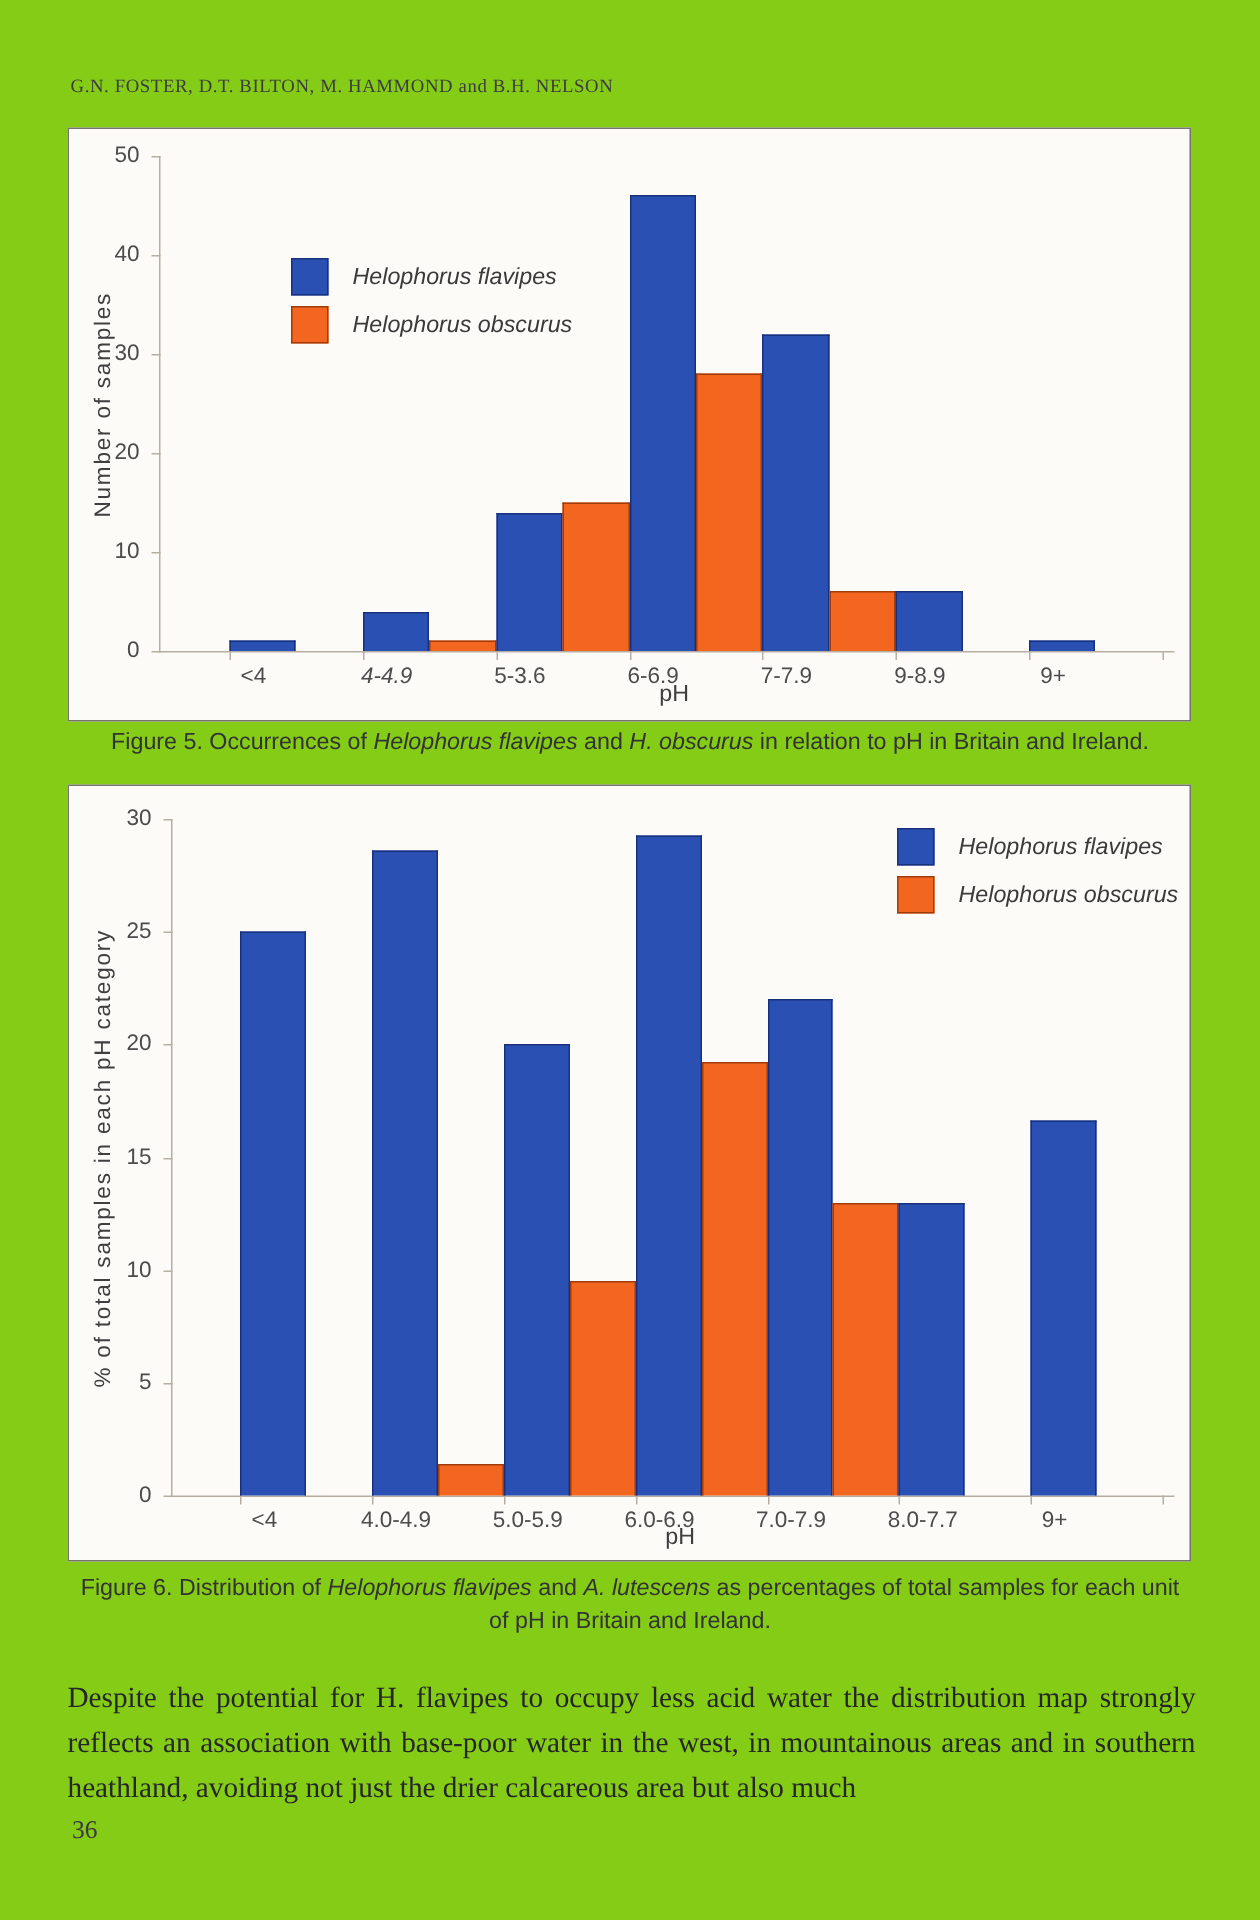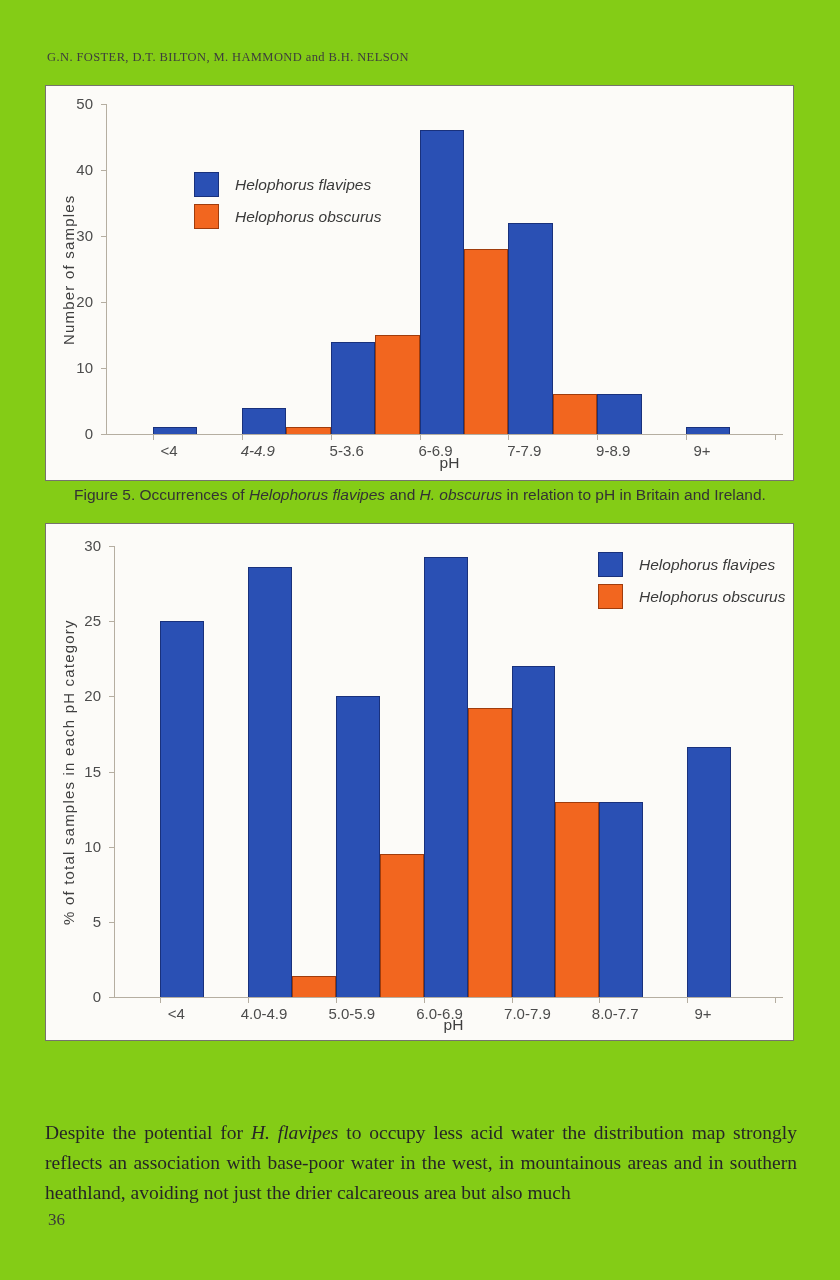--- a/index.html
+++ b/index.html
@@ -241,6 +241,9 @@
     </div>
   </div>
 
+  <div class="caption" id="caption6">
+    <span>Figure 6. Distribution of </span><span class="sp-italic">Helophorus flavipes</span><span> and </span><span class="sp-italic">A. lutescens</span><span> as percentages of total samples for each unit of pH in Britain and Ireland.</span>
+  </div>
 
   <div class="body-text">
     <span>Despite the potential for </span><span class="sp-italic">H. flavipes</span><span> to occupy less acid water the distribution map strongly reflects an association with base-poor water in the west, in mountainous areas and in southern heathland, avoiding not just the drier calcareous area but also much</span>

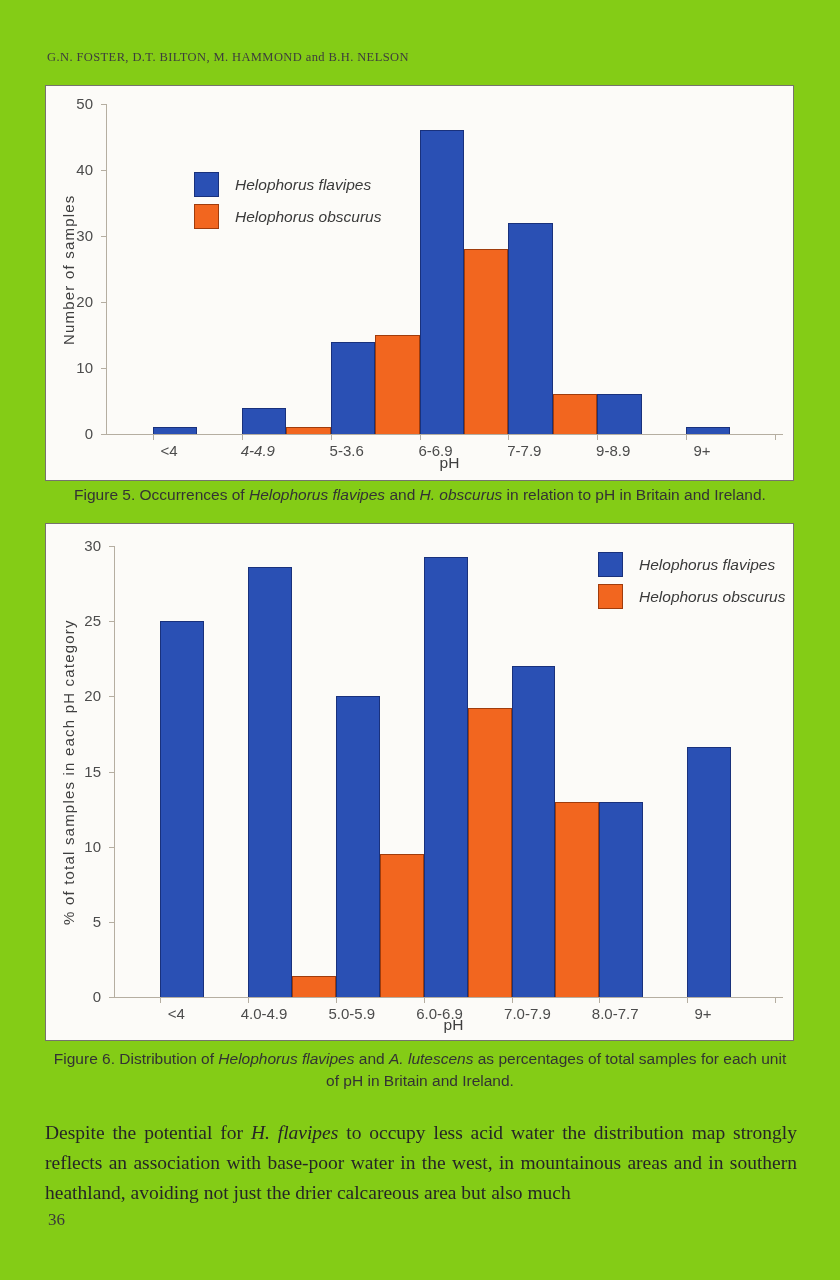--- a/index.html
+++ b/index.html
@@ -104,7 +104,7 @@
     font-size:19.5px; line-height:30px; color:#262626;
     text-align:justify;
   }
-  .body-text .sp-italic { font-style:italic; }
+  .body-text .sp-italic { }
 
   .page-number {
     position:absolute; left:48px; top:1210px;

